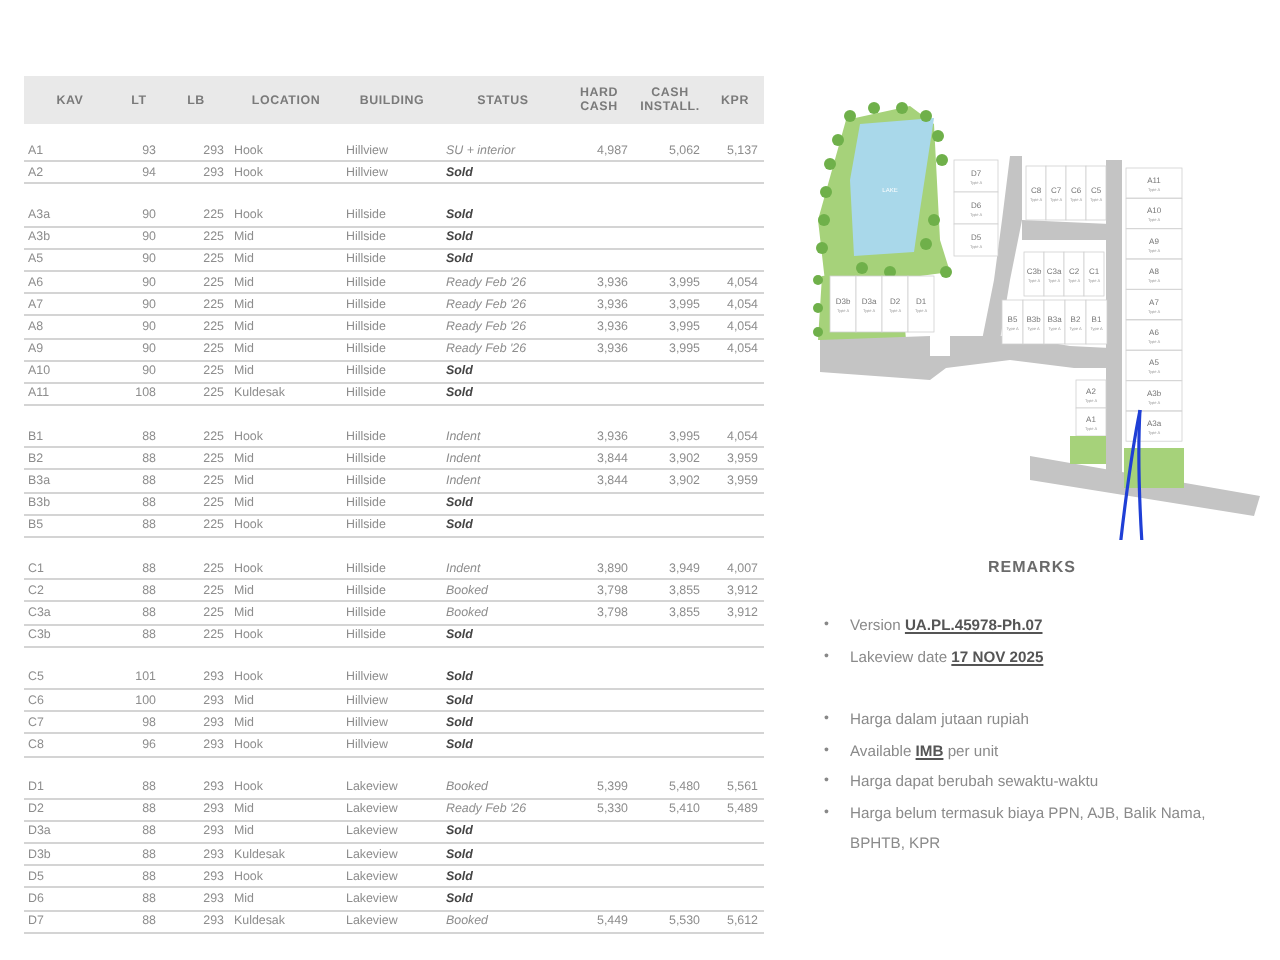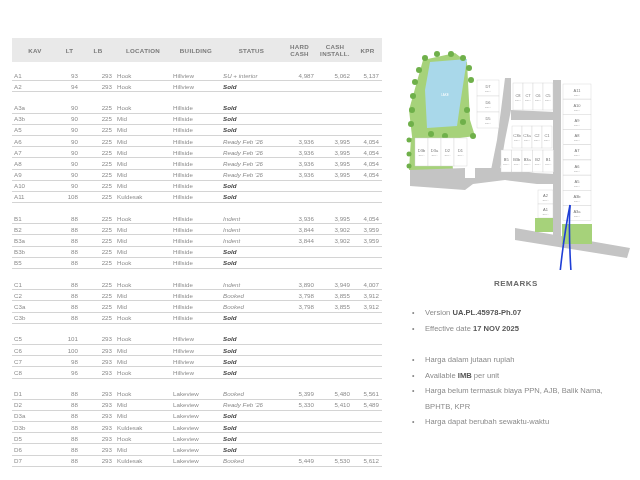--- a/index.html
+++ b/index.html
@@ -20,7 +20,7 @@
   .remarks ul { list-style:none; margin:0; padding:0; }
   .remarks li { position:relative; padding-left:13px; line-height:15.5px; }
   .remarks li::before { content:"•"; position:absolute; left:0; font-size:7px; color:#888; }
-  .remarks b { color:#555; }
+  .remarks b { color:#555;text-decoration:underline; }
   .remarks .spacer { height:16px; }
 </style>
 </head>

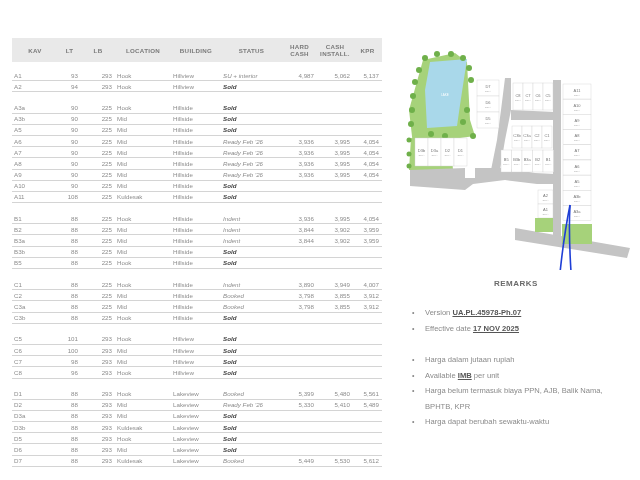--- a/index.html
+++ b/index.html
@@ -623,7 +623,7 @@
 <div class="remarks">
   <ul id="remarks-top">
       <li><span>Version </span><b>UA.PL.45978-Ph.07</b><span></span></li>
-      <li><span>Effective date </span><b>17 NOV 2025</b><span></span></li>
+      <li><span>Lakeview date </span><b>17 NOV 2025</b><span></span></li>
     </ul>
   <div class="spacer"></div>
   <ul id="remarks-bottom">

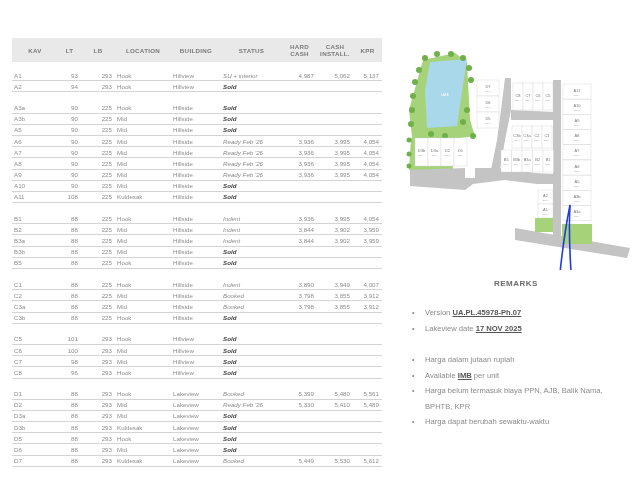--- a/index.html
+++ b/index.html
@@ -629,8 +629,8 @@
   <ul id="remarks-bottom">
       <li><span>Harga dalam jutaan rupiah</span><b></b><span></span></li>
       <li><span>Available </span><b>IMB</b><span> per unit</span></li>
+      <li><span>Harga dapat berubah sewaktu-waktu</span><b></b><span></span></li>
       <li><span>Harga belum termasuk biaya PPN, AJB, Balik Nama, BPHTB, KPR</span><b></b><span></span></li>
-      <li><span>Harga dapat berubah sewaktu-waktu</span><b></b><span></span></li>
     </ul>
 </div>
 

